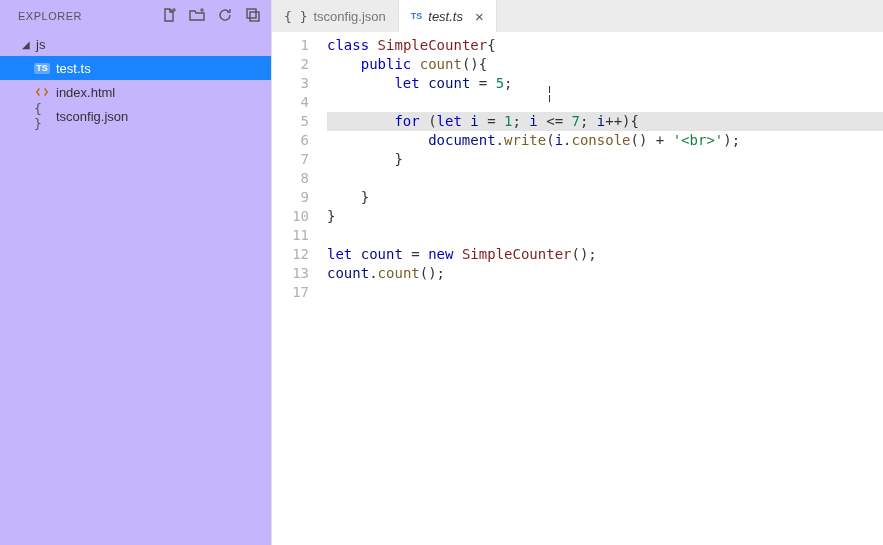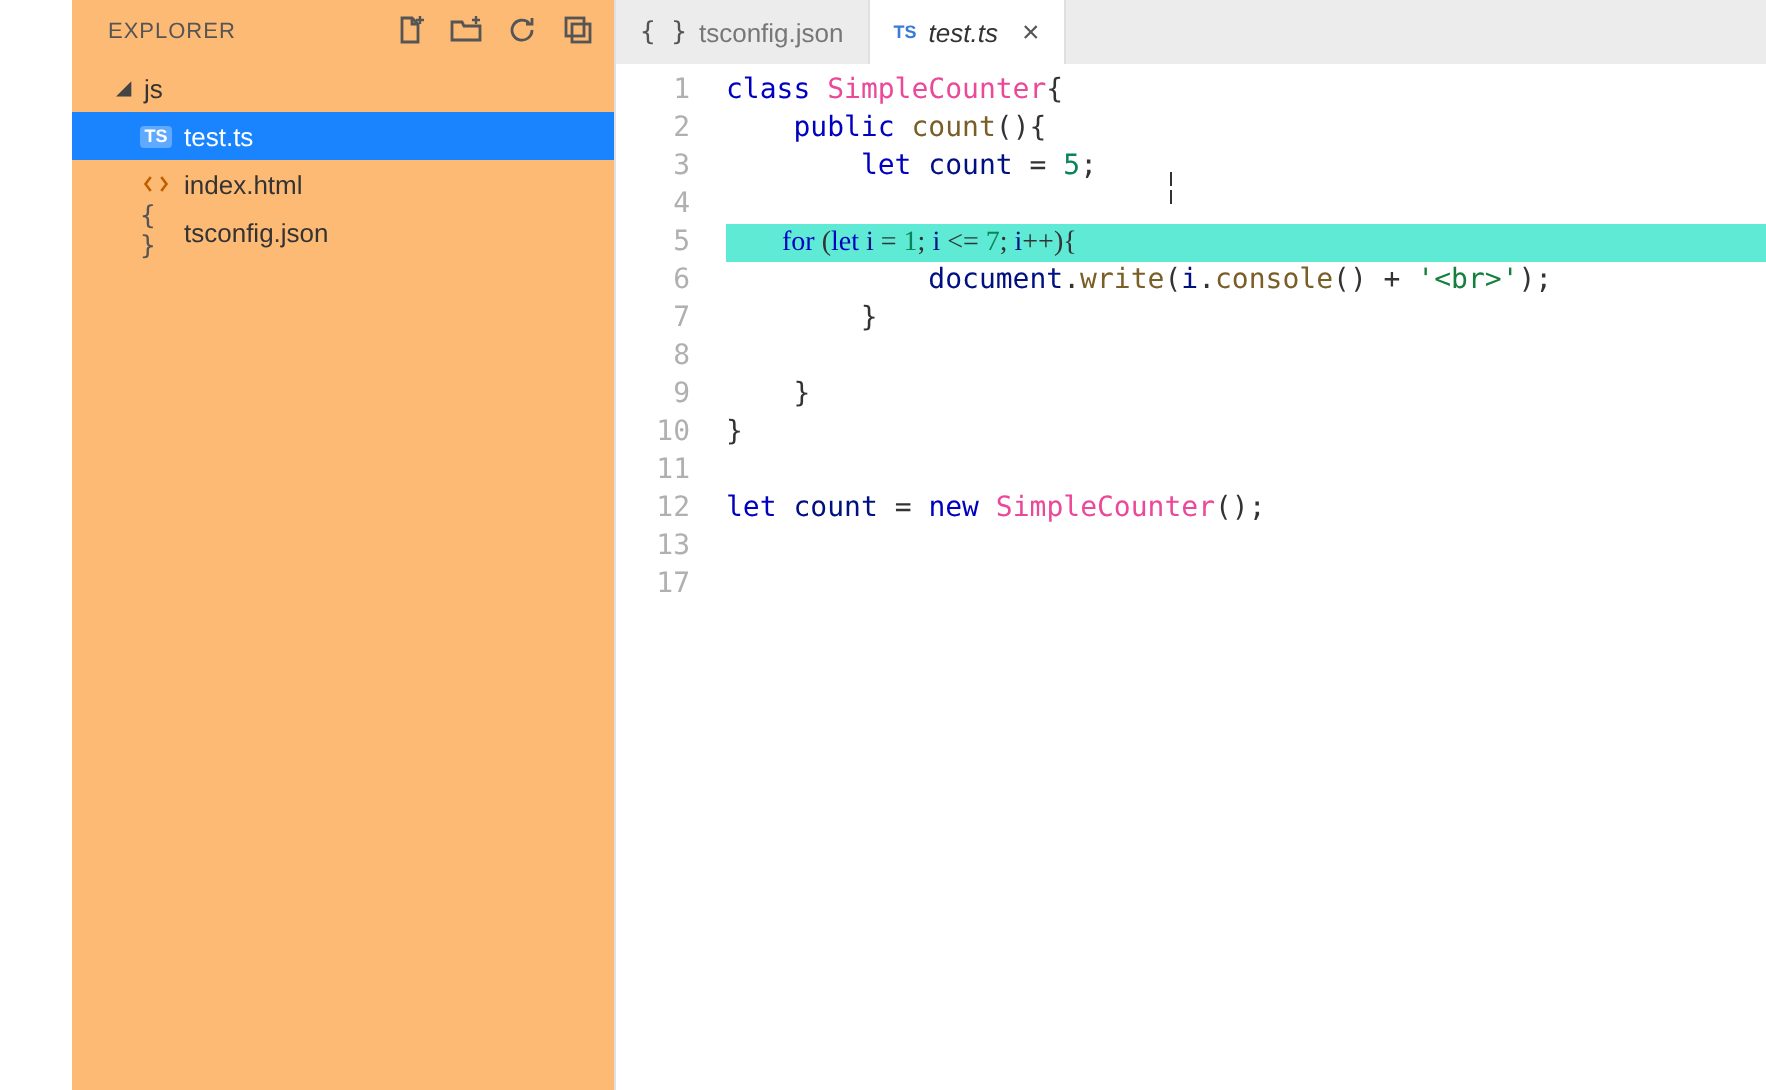--- a/index.html
+++ b/index.html
@@ -15,11 +15,10 @@
     }
     .sidebar {
       width: 272px;
-      background: #fdba74;
+      background: #c4b5fd;
       border-right: 1px solid #e0e0e0;
       display: flex;
       flex-direction: column;
-      margin-left: 36px;
     }
     .sidebar-header {
       height: 32px;

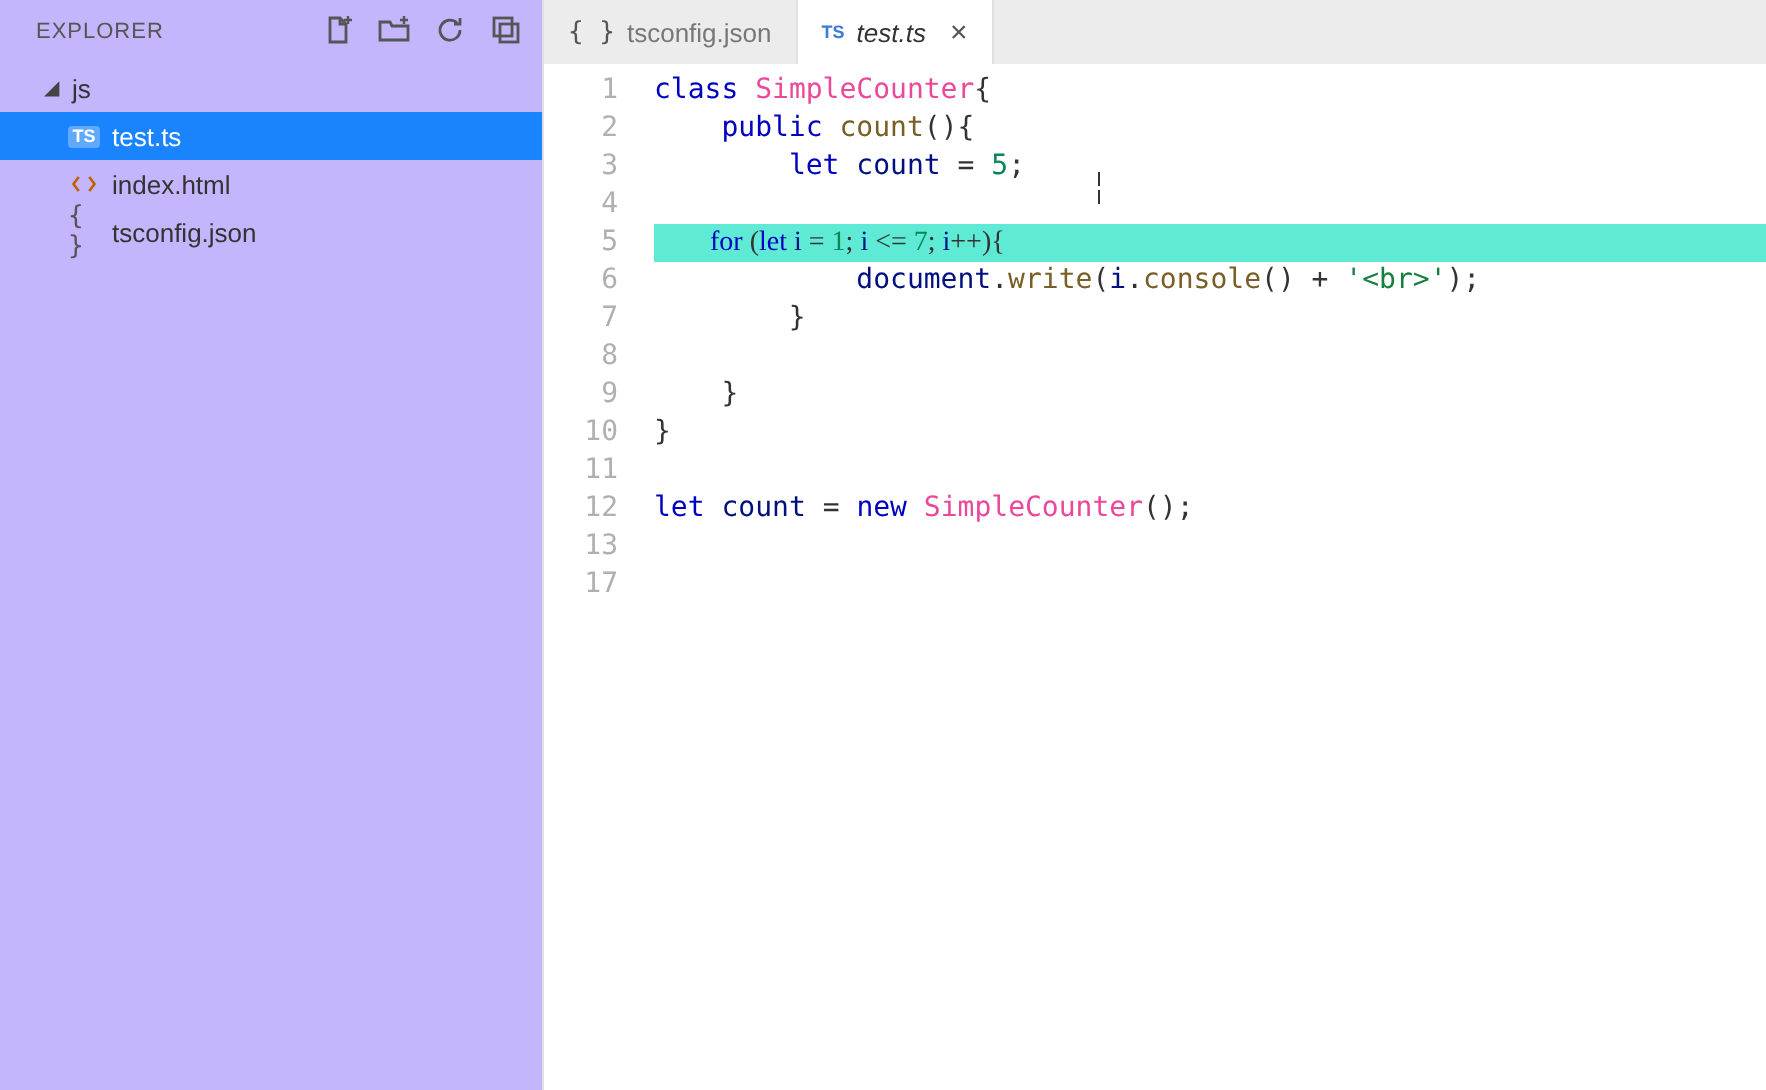--- a/index.html
+++ b/index.html
@@ -118,7 +118,7 @@
     .code-line { height: 19px; white-space: pre; color: #333; }
     .code-line.hl { background: #5eead4; font-family: Liberation Serif, serif; }
     .kw { color: #0000c0; }
-    .typ { color: #ec4899; margin-top: 20px; }
+    .typ { color: #7f1d1d; margin-top: 20px; }
     .fn { color: #795e26; }
     .num { color: #098658; }
     .str { color: #15803d; }

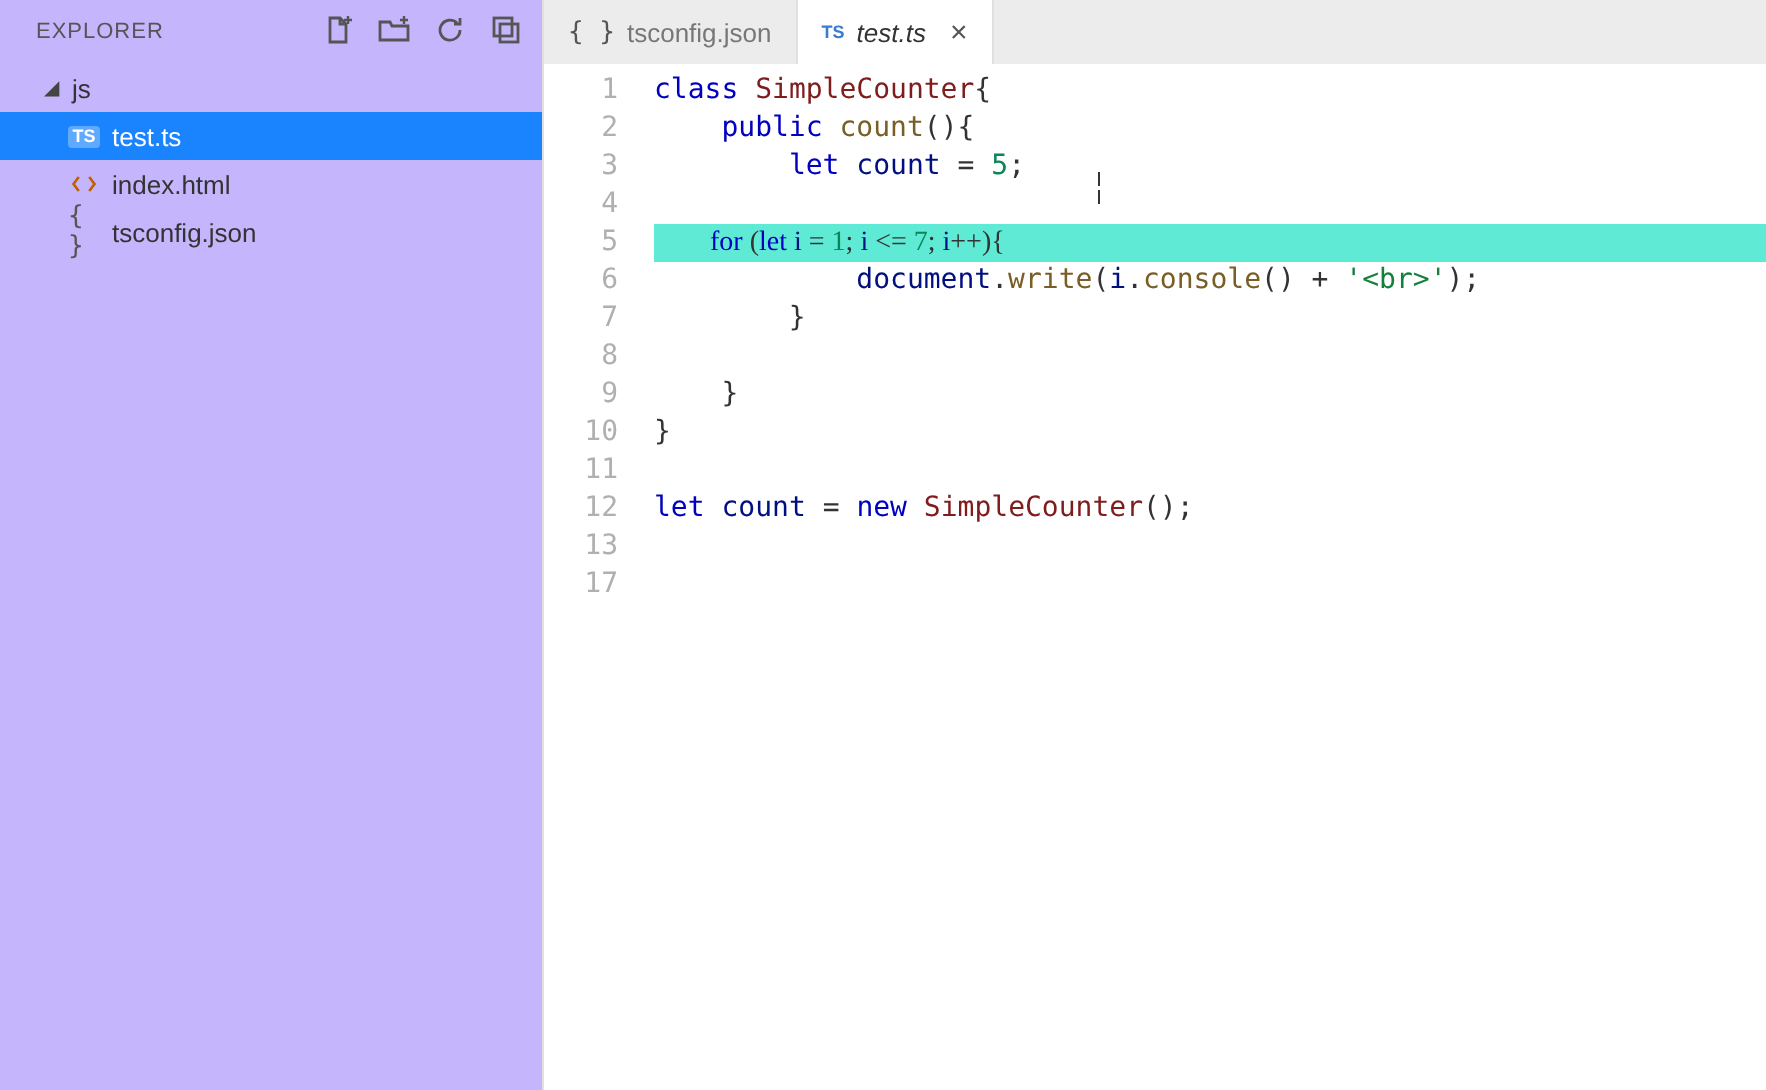--- a/index.html
+++ b/index.html
@@ -116,7 +116,7 @@
     .gutter div { height: 19px; }
     .code { flex: 1; position: relative; }
     .code-line { height: 19px; white-space: pre; color: #333; }
-    .code-line.hl { background: #5eead4; font-family: Liberation Serif, serif; }
+    .code-line.hl { background: #e5e5e5; }
     .kw { color: #0000c0; }
     .typ { color: #7f1d1d; margin-top: 20px; }
     .fn { color: #795e26; }

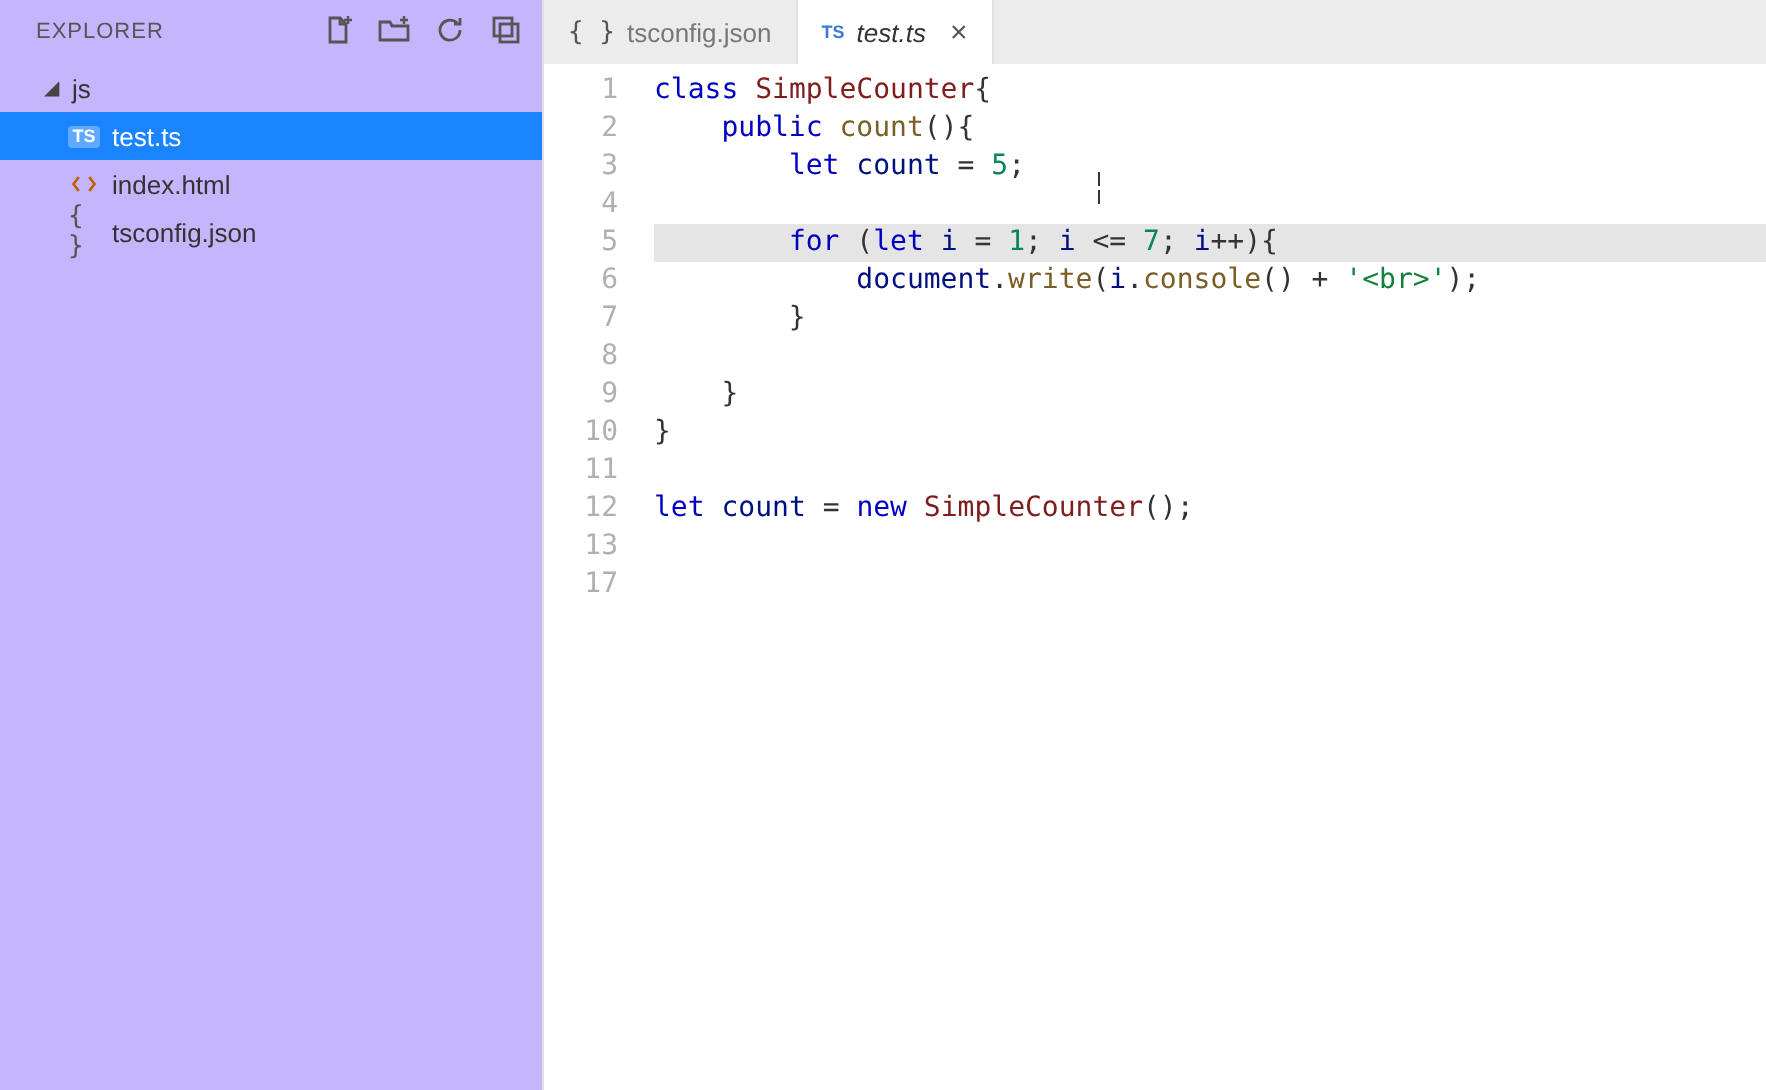--- a/index.html
+++ b/index.html
@@ -247,6 +247,7 @@
         <div class="code-line"><span class="op">}</span></div>
         <div class="code-line"></div>
         <div class="code-line"><span class="kw">let</span><span class="op"> </span><span class="id">count</span><span class="op"> = </span><span class="kw">new</span><span class="op"> </span><span class="typ">SimpleCounter</span><span class="op">();</span></div>
+        <div class="code-line"><span class="id">count</span><span class="op">.</span><span class="fn">count</span><span class="op">();</span></div>
         <div class="cursor-caret"></div>
     </div>
   </div>

